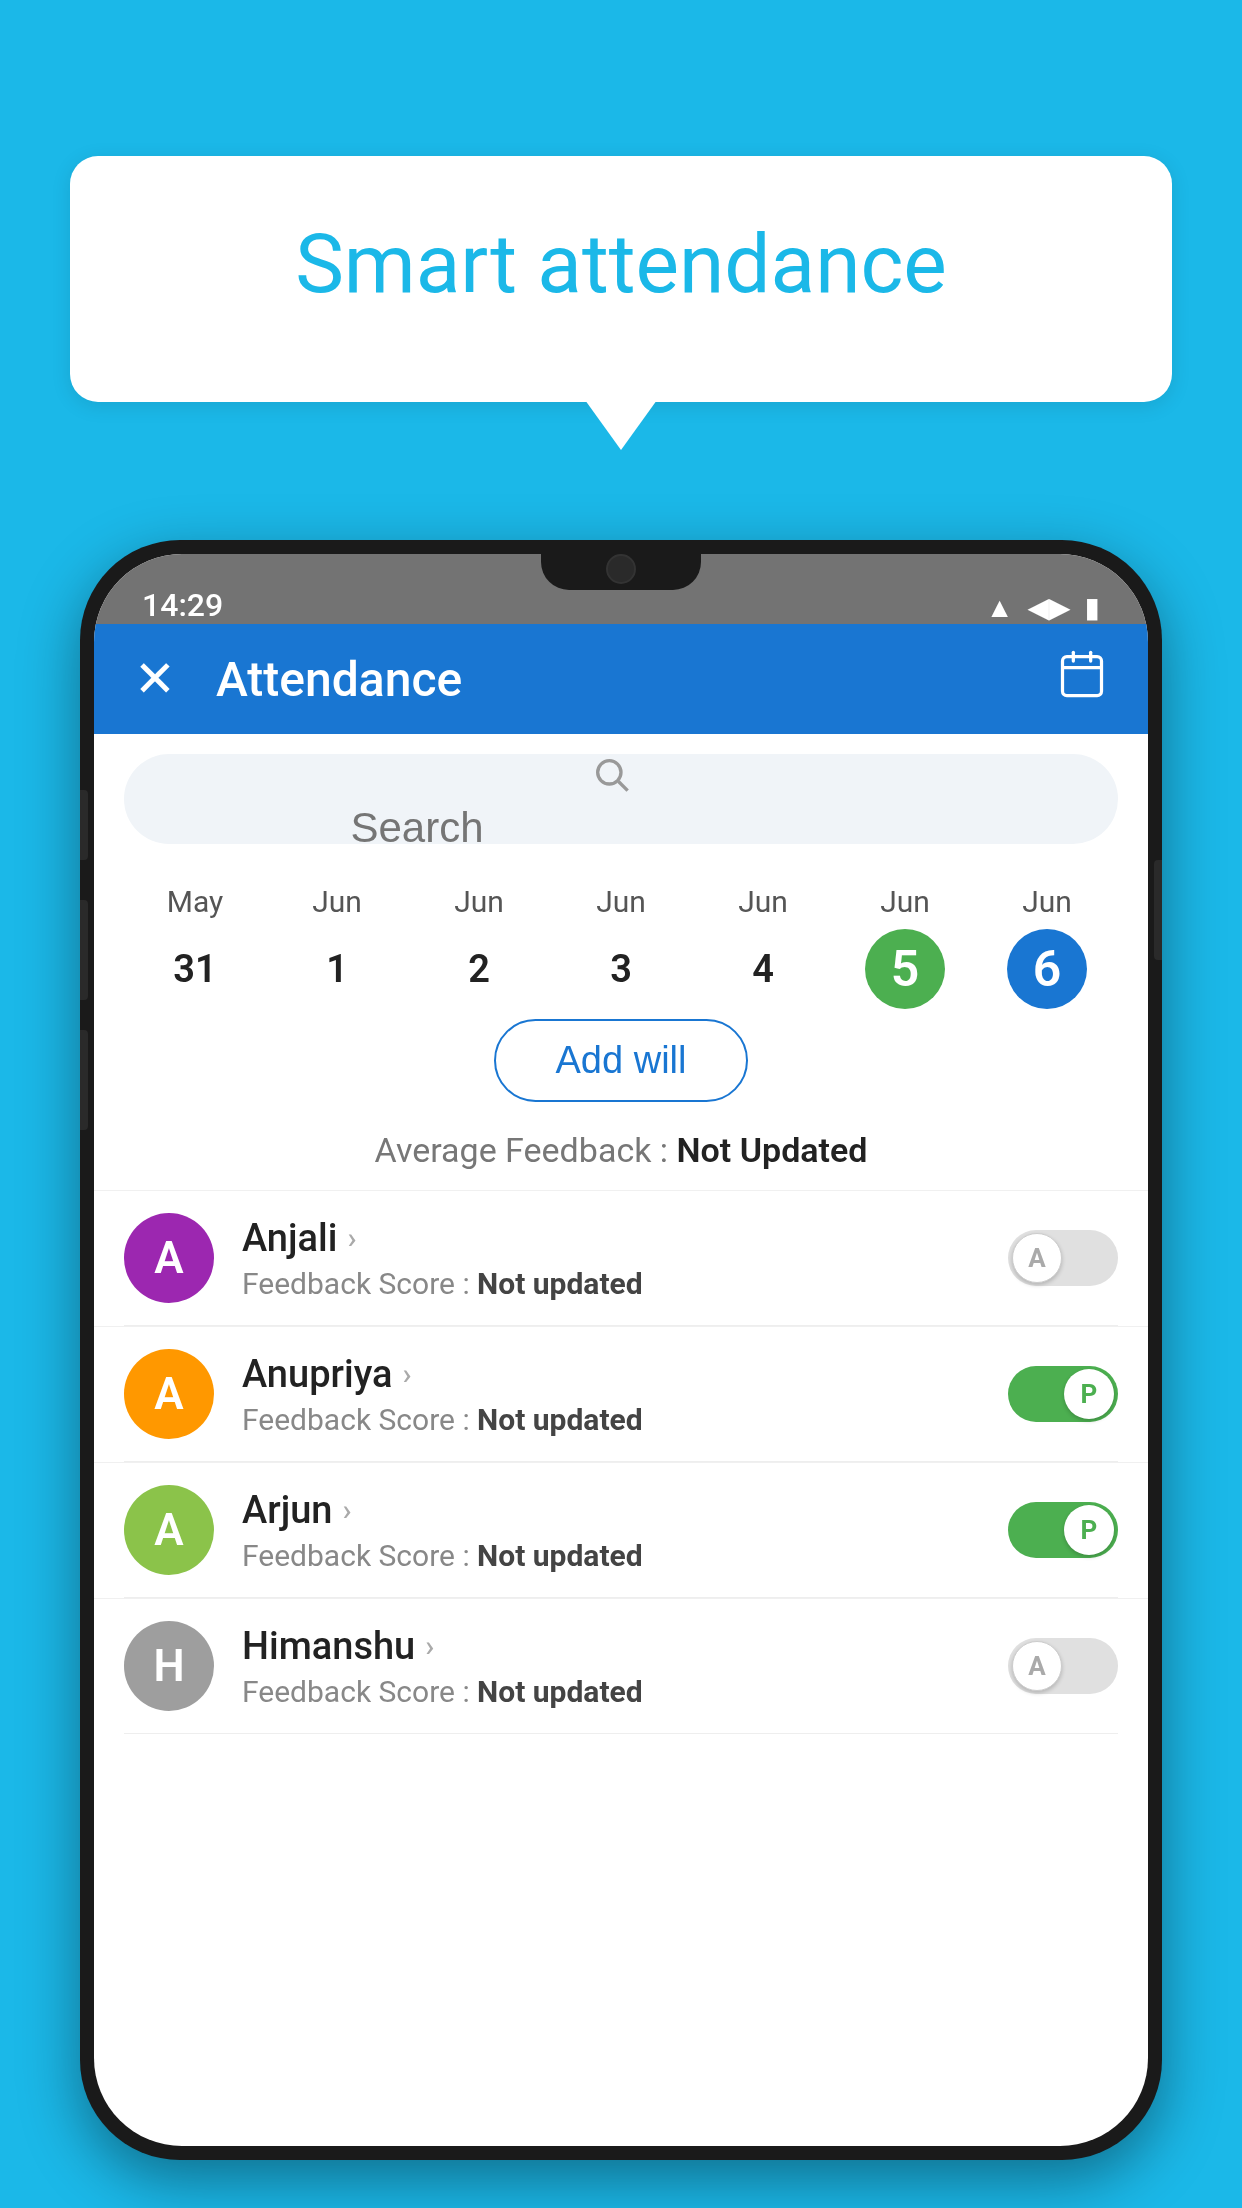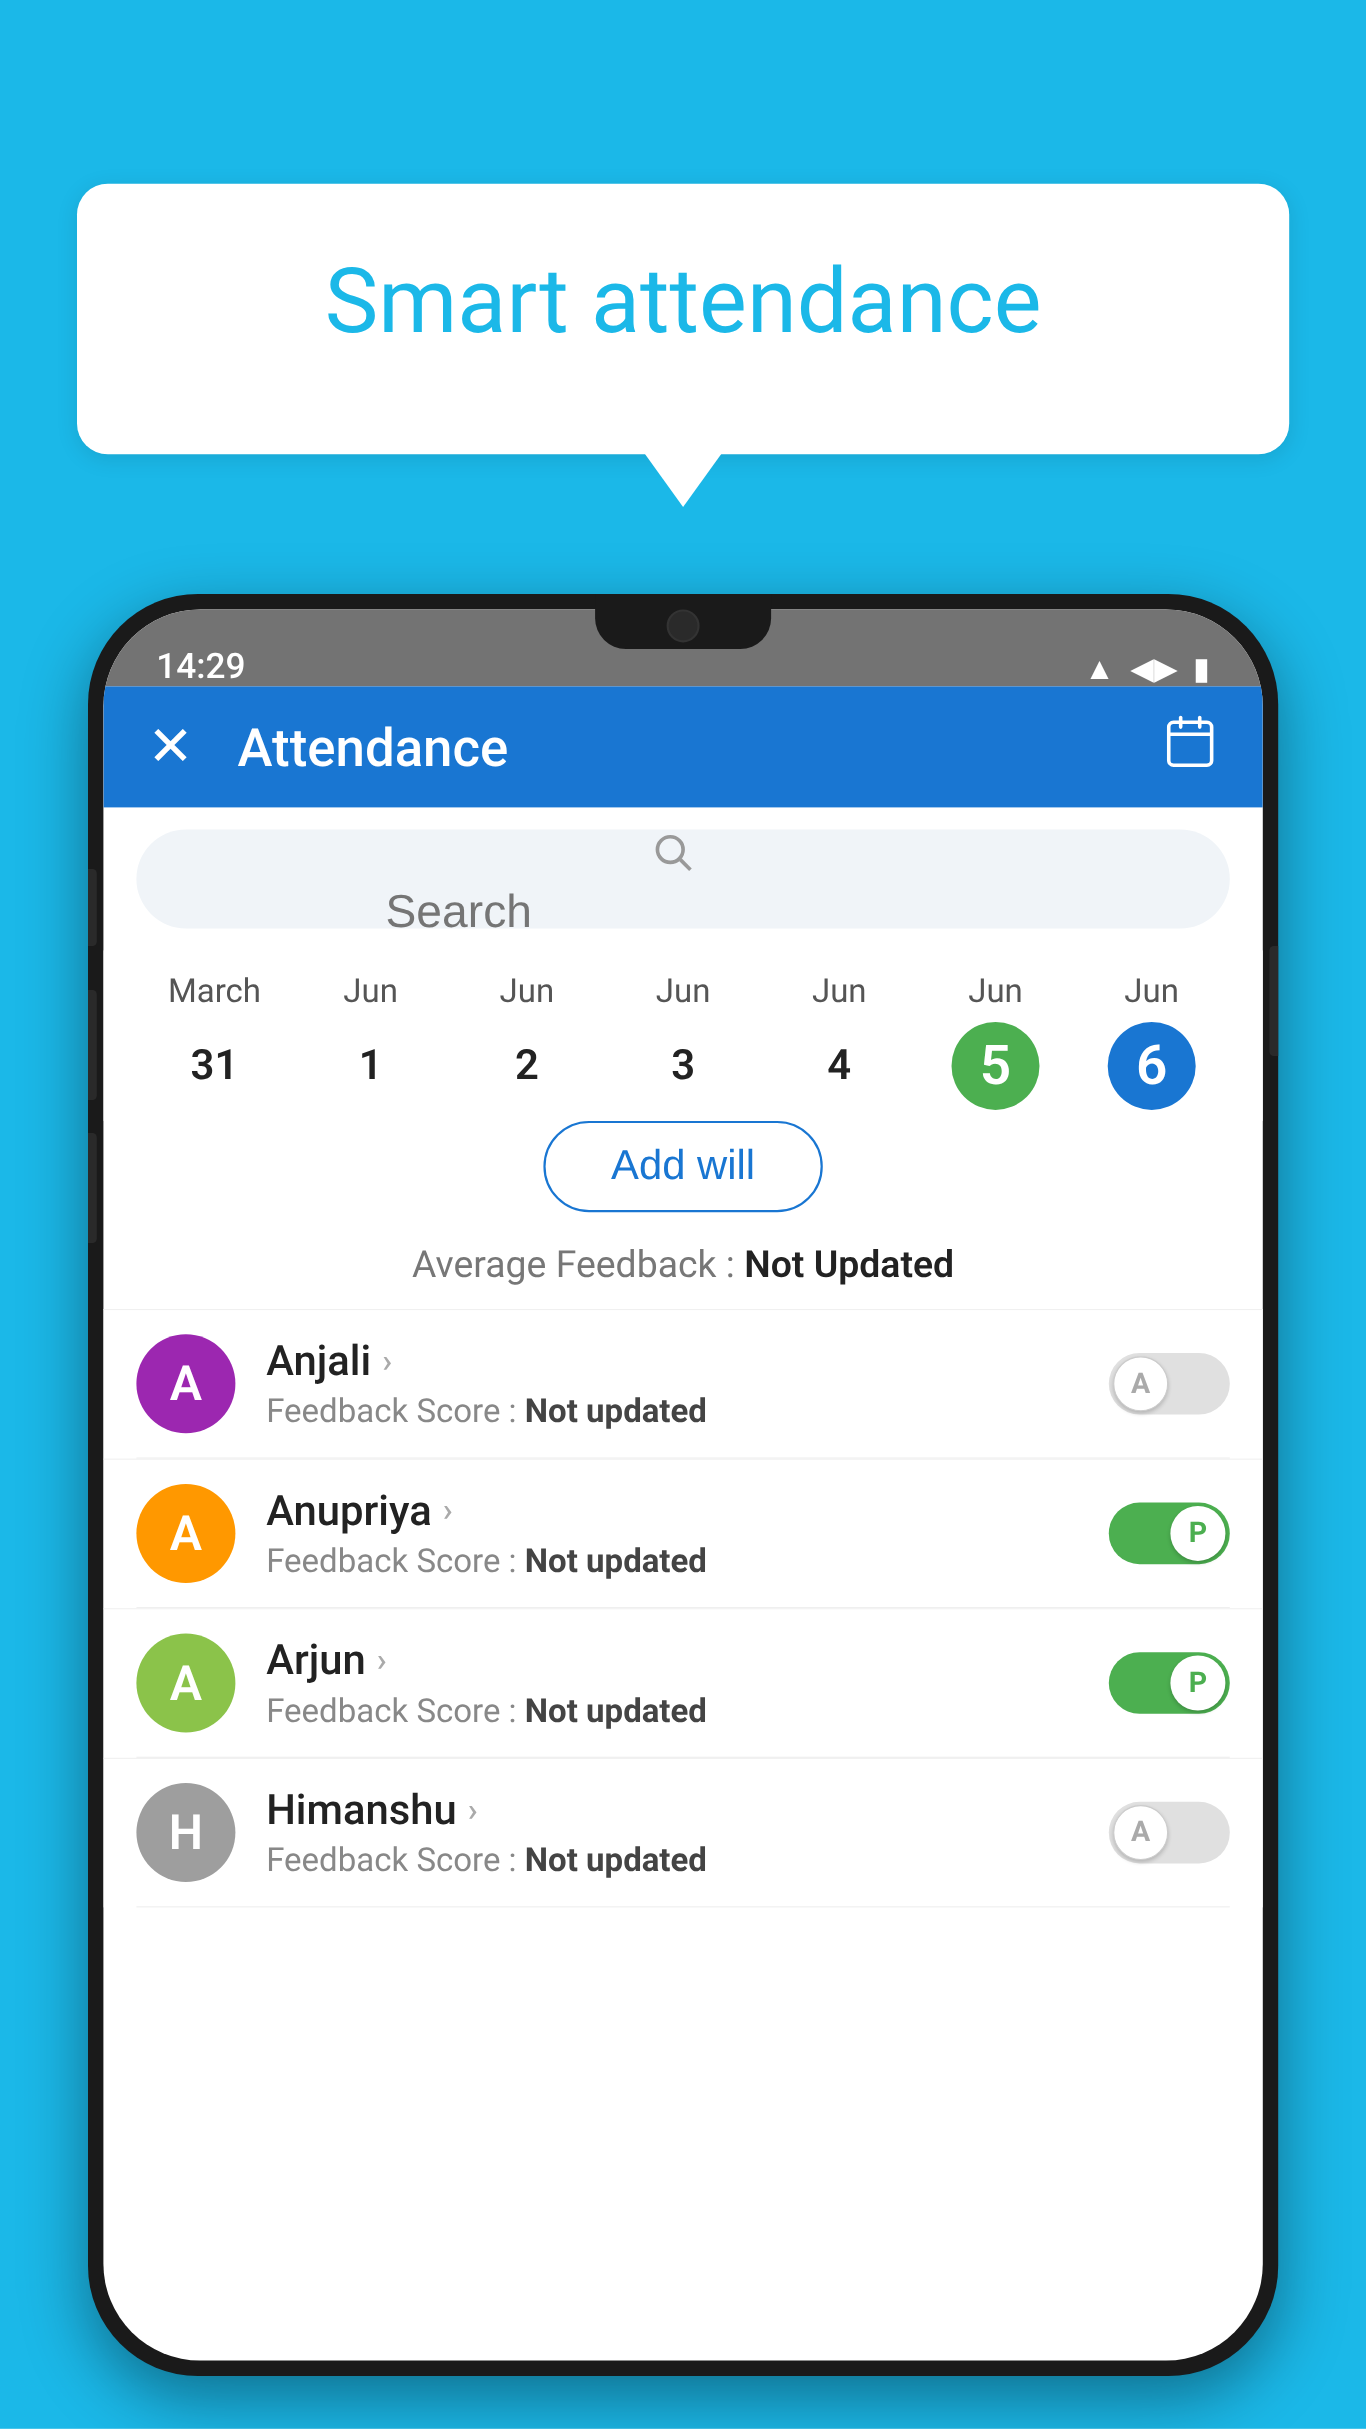--- a/index.html
+++ b/index.html
@@ -16,7 +16,7 @@
     
     .speech-bubble {
       position: absolute;
-      top: 167px;
+      top: 156px;
       left: 70px;
       right: 70px;
       background: white;

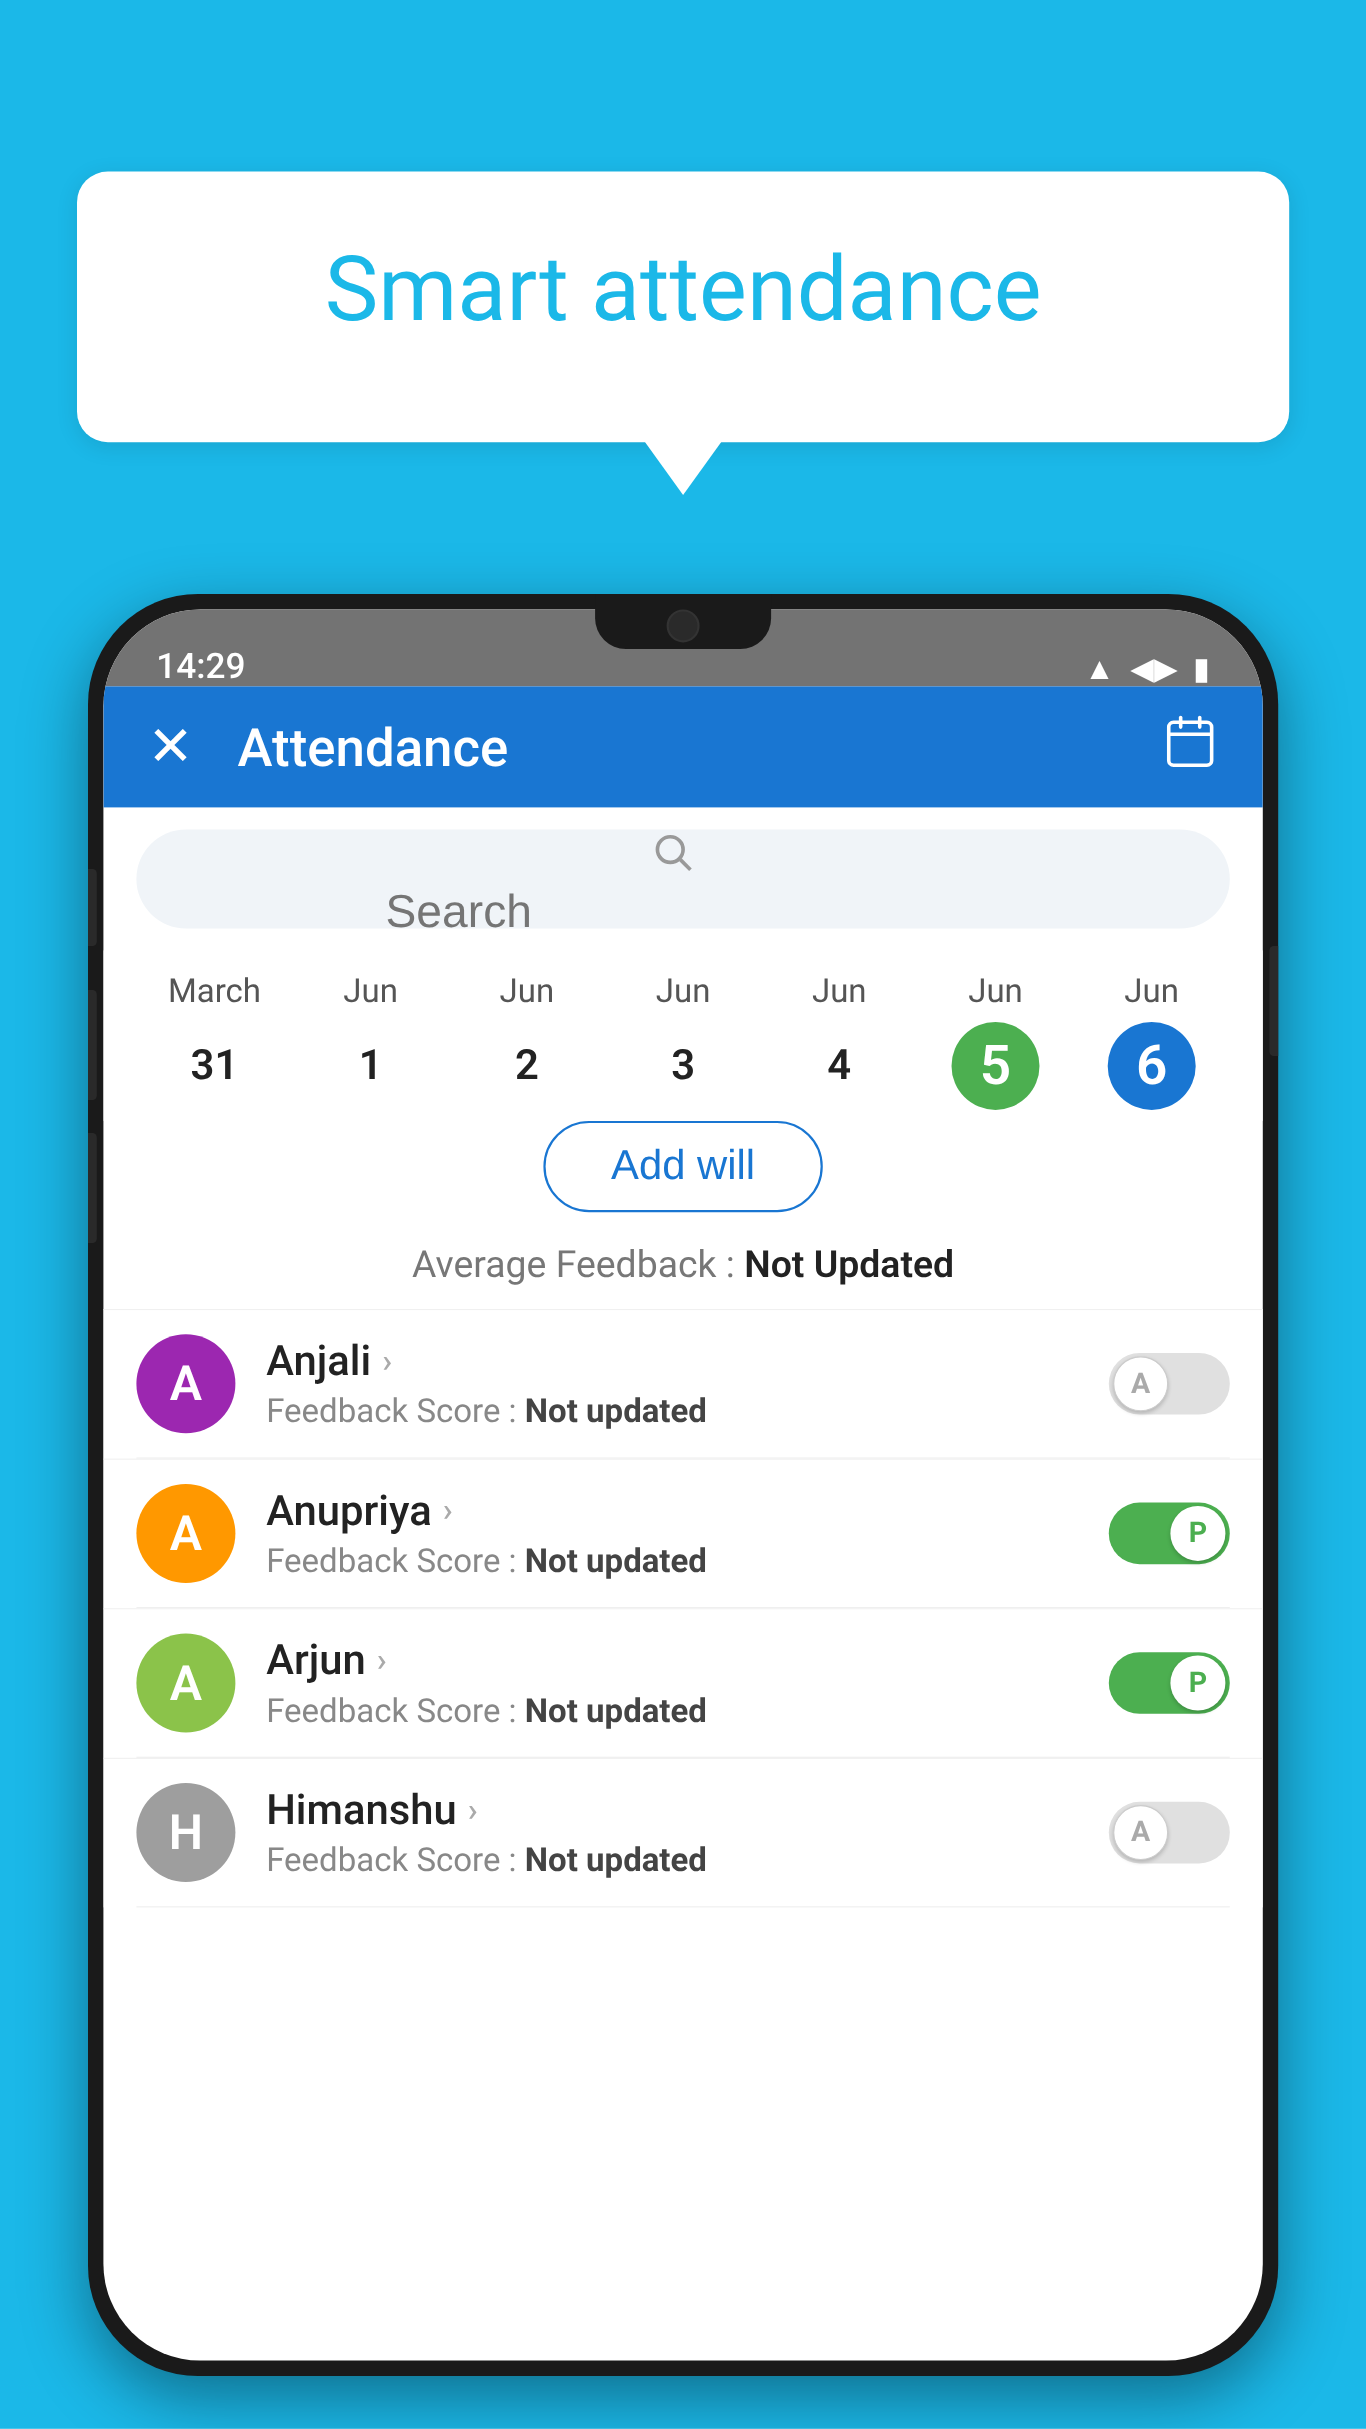--- a/index.html
+++ b/index.html
@@ -440,7 +440,7 @@
 
       <div class="calendar-strip" id="calendar-strip">
       <div class="cal-day">
-            <div class="cal-month">March</div>
+            <div class="cal-month">May</div>
             <div class="cal-date">31</div>
           </div>
           <div class="cal-day">

